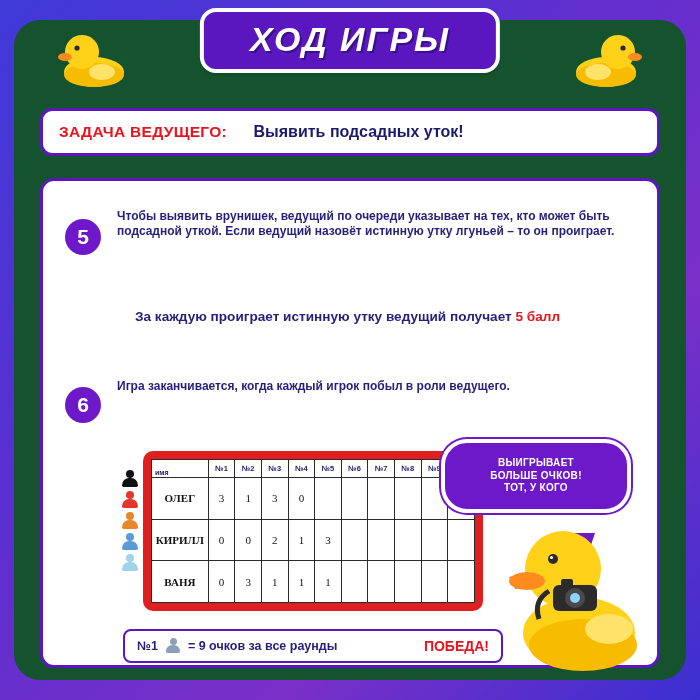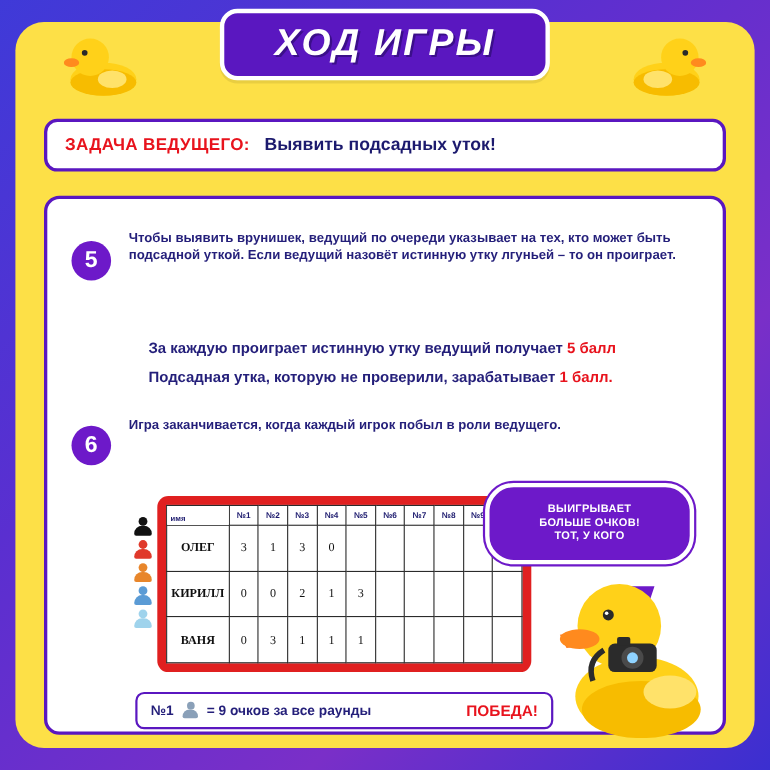--- a/index.html
+++ b/index.html
@@ -11,7 +11,7 @@
   }
   .card{
     position:absolute;left:14px;top:20px;width:672px;height:660px;
-    background:#fde047;border-radius:26px;
+    background:#14532d;border-radius:26px;
   }
   
   .title-wrap{

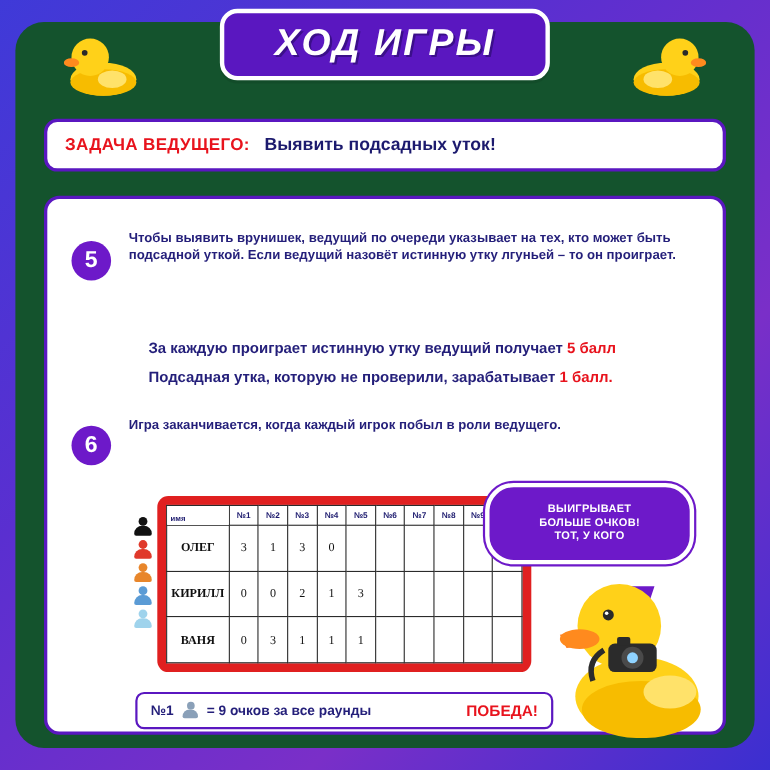--- a/index.html
+++ b/index.html
@@ -34,7 +34,7 @@
     padding:12px 16px;box-sizing:border-box;
   }
   .task-label{color:#e8131d;font-weight:bold;font-size:15.5px;letter-spacing:.3px;}
-  .task-text{color:#1c1a6e;font-weight:bold;font-size:16px;margin-left:9px;}
+  .task-text{color:#1c1a6e;font-weight:bold;font-size:16px;margin-left:22px;}
   
   .rules-box{
     position:absolute;left:26px;top:158px;width:620px;height:490px;

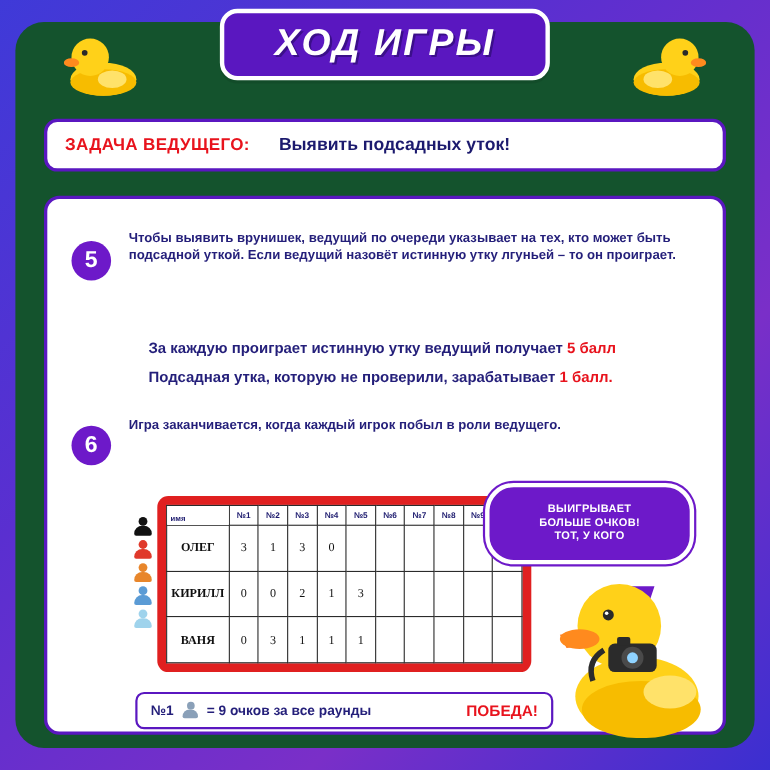--- a/index.html
+++ b/index.html
@@ -143,9 +143,6 @@
       <div style="position:absolute;left:92px;top:126px;width:500px;">
         <div class="sub-text">
           <span>За каждую проиграет истинную утку ведущий получает </span><span class="pts">5 балл</span>
-        </div>
-        <div class="sub-text" style="margin-top:6px;">
-          <span>Подсадная утка, которую не проверили, зарабатывает </span><span class="pts">1 балл.</span>
         </div>
       </div>
     </div>

